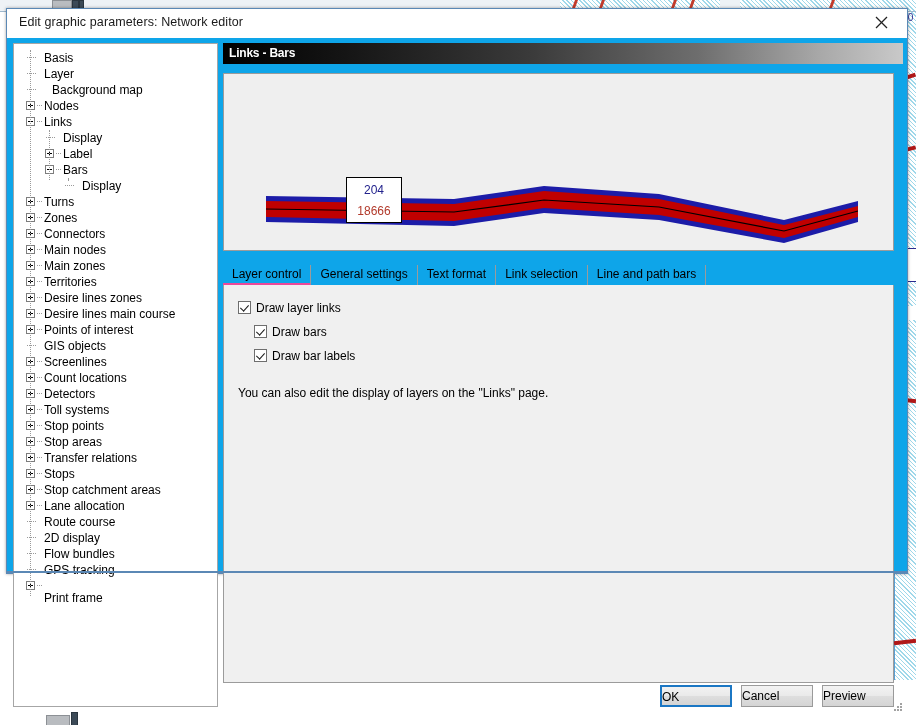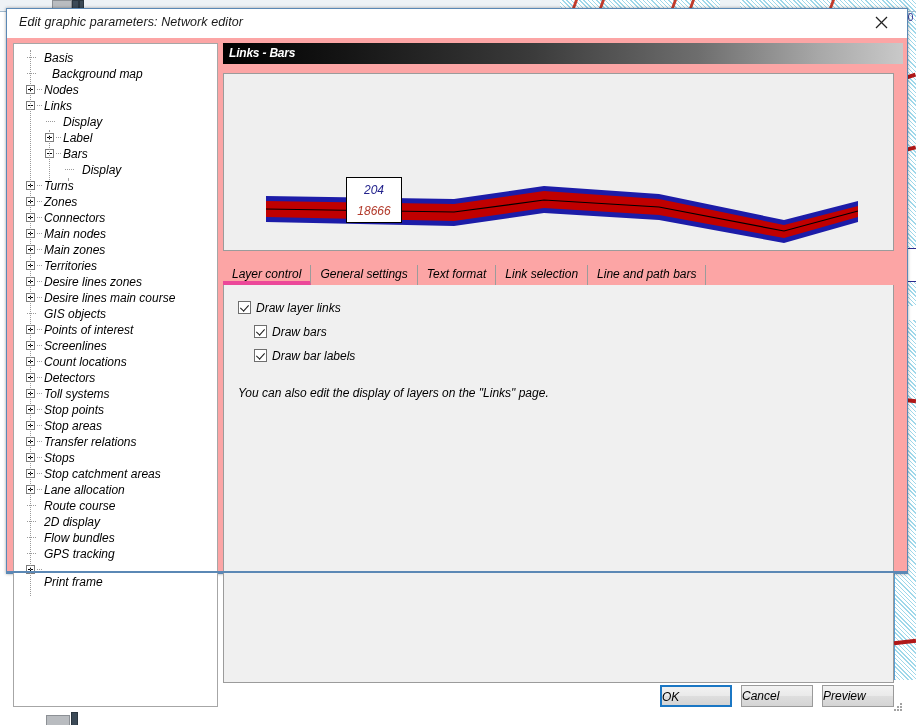--- a/index.html
+++ b/index.html
@@ -80,11 +80,10 @@
     position: absolute;
     left: 6px; top: 8px;
     width: 902px; height: 566px;
-    background: #fca5a5;
+    background: #0ea5e9;
     border: 1px solid #5b88b5;
     box-shadow: 0 0 3px rgba(0,0,0,0.35);
     box-sizing: border-box;
-    font-style: italic;
   }
   #titlebar {
     position: relative;

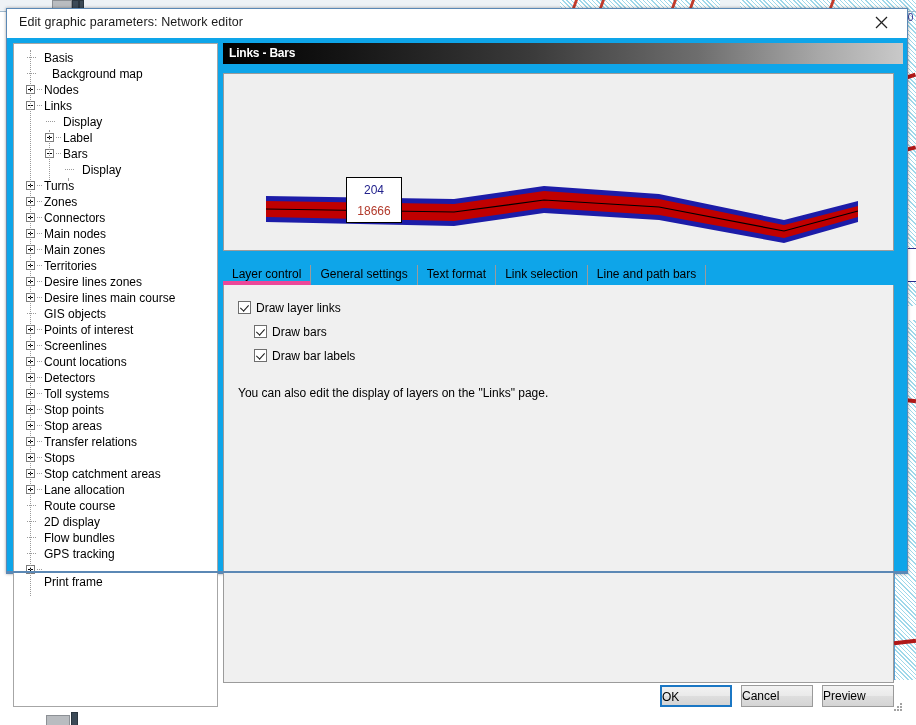--- a/index.html
+++ b/index.html
@@ -370,6 +370,10 @@
     <div class="tree-row">
           <span class="tdot" style="left: 13px; width: 9px;"></span>
           <span class="tree-label" style="left: 30px;">Basis</span>
+        </div>
+        <div class="tree-row">
+          <span class="tdot" style="left: 13px; width: 9px;"></span>
+          <span class="tree-label" style="left: 30px;">Layer</span>
         </div>
         <div class="tree-row">
           <span class="tdot" style="left: 13px; width: 9px;"></span>

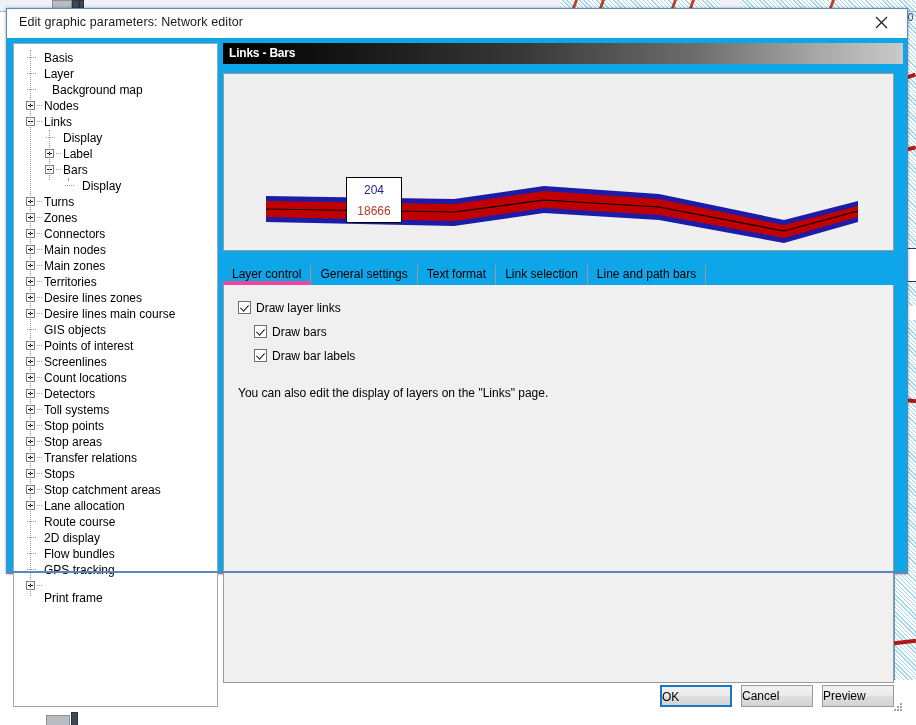--- a/index.html
+++ b/index.html
@@ -230,7 +230,7 @@
     background: transparent;
   }
   .tab.active {
-    border-bottom: 5px solid #ec4899;
+    border-bottom: 3px solid #ec4899;
     margin-bottom: -1px;
   }
 

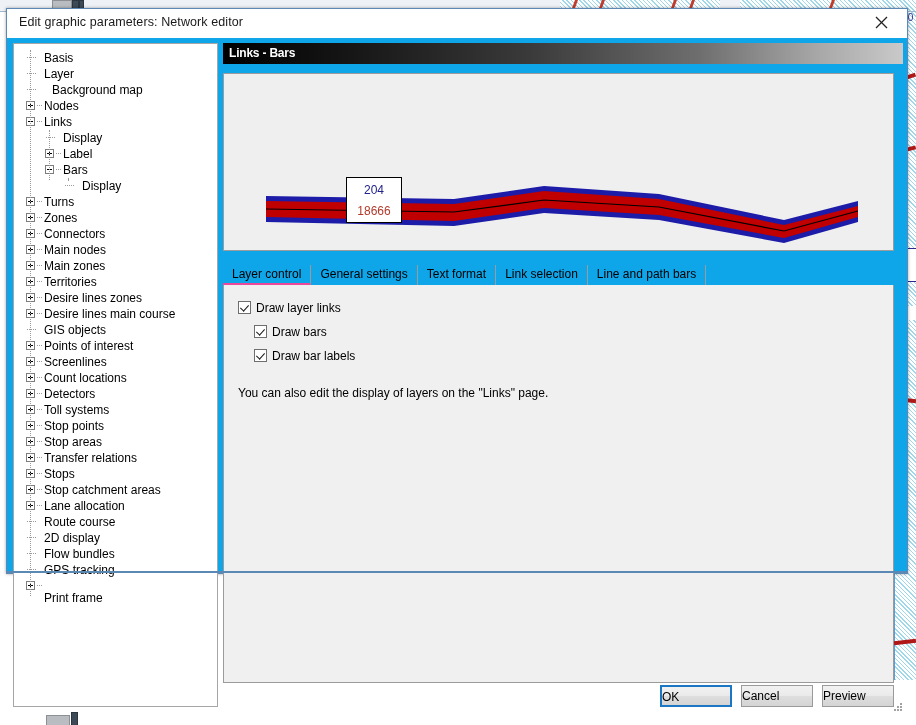--- a/index.html
+++ b/index.html
@@ -448,13 +448,13 @@
           <span class="tree-label" style="left: 30px;">Desire lines main course</span>
         </div>
         <div class="tree-row">
+          <span class="tw plus" style="left: 12px;"></span>
+          <span class="tdot" style="left: 23px; width: 5px;"></span>
+          <span class="tree-label" style="left: 30px;">Points of interest</span>
+        </div>
+        <div class="tree-row">
           <span class="tdot" style="left: 13px; width: 9px;"></span>
           <span class="tree-label" style="left: 30px;">GIS objects</span>
-        </div>
-        <div class="tree-row">
-          <span class="tw plus" style="left: 12px;"></span>
-          <span class="tdot" style="left: 23px; width: 5px;"></span>
-          <span class="tree-label" style="left: 30px;">Points of interest</span>
         </div>
         <div class="tree-row">
           <span class="tw plus" style="left: 12px;"></span>

